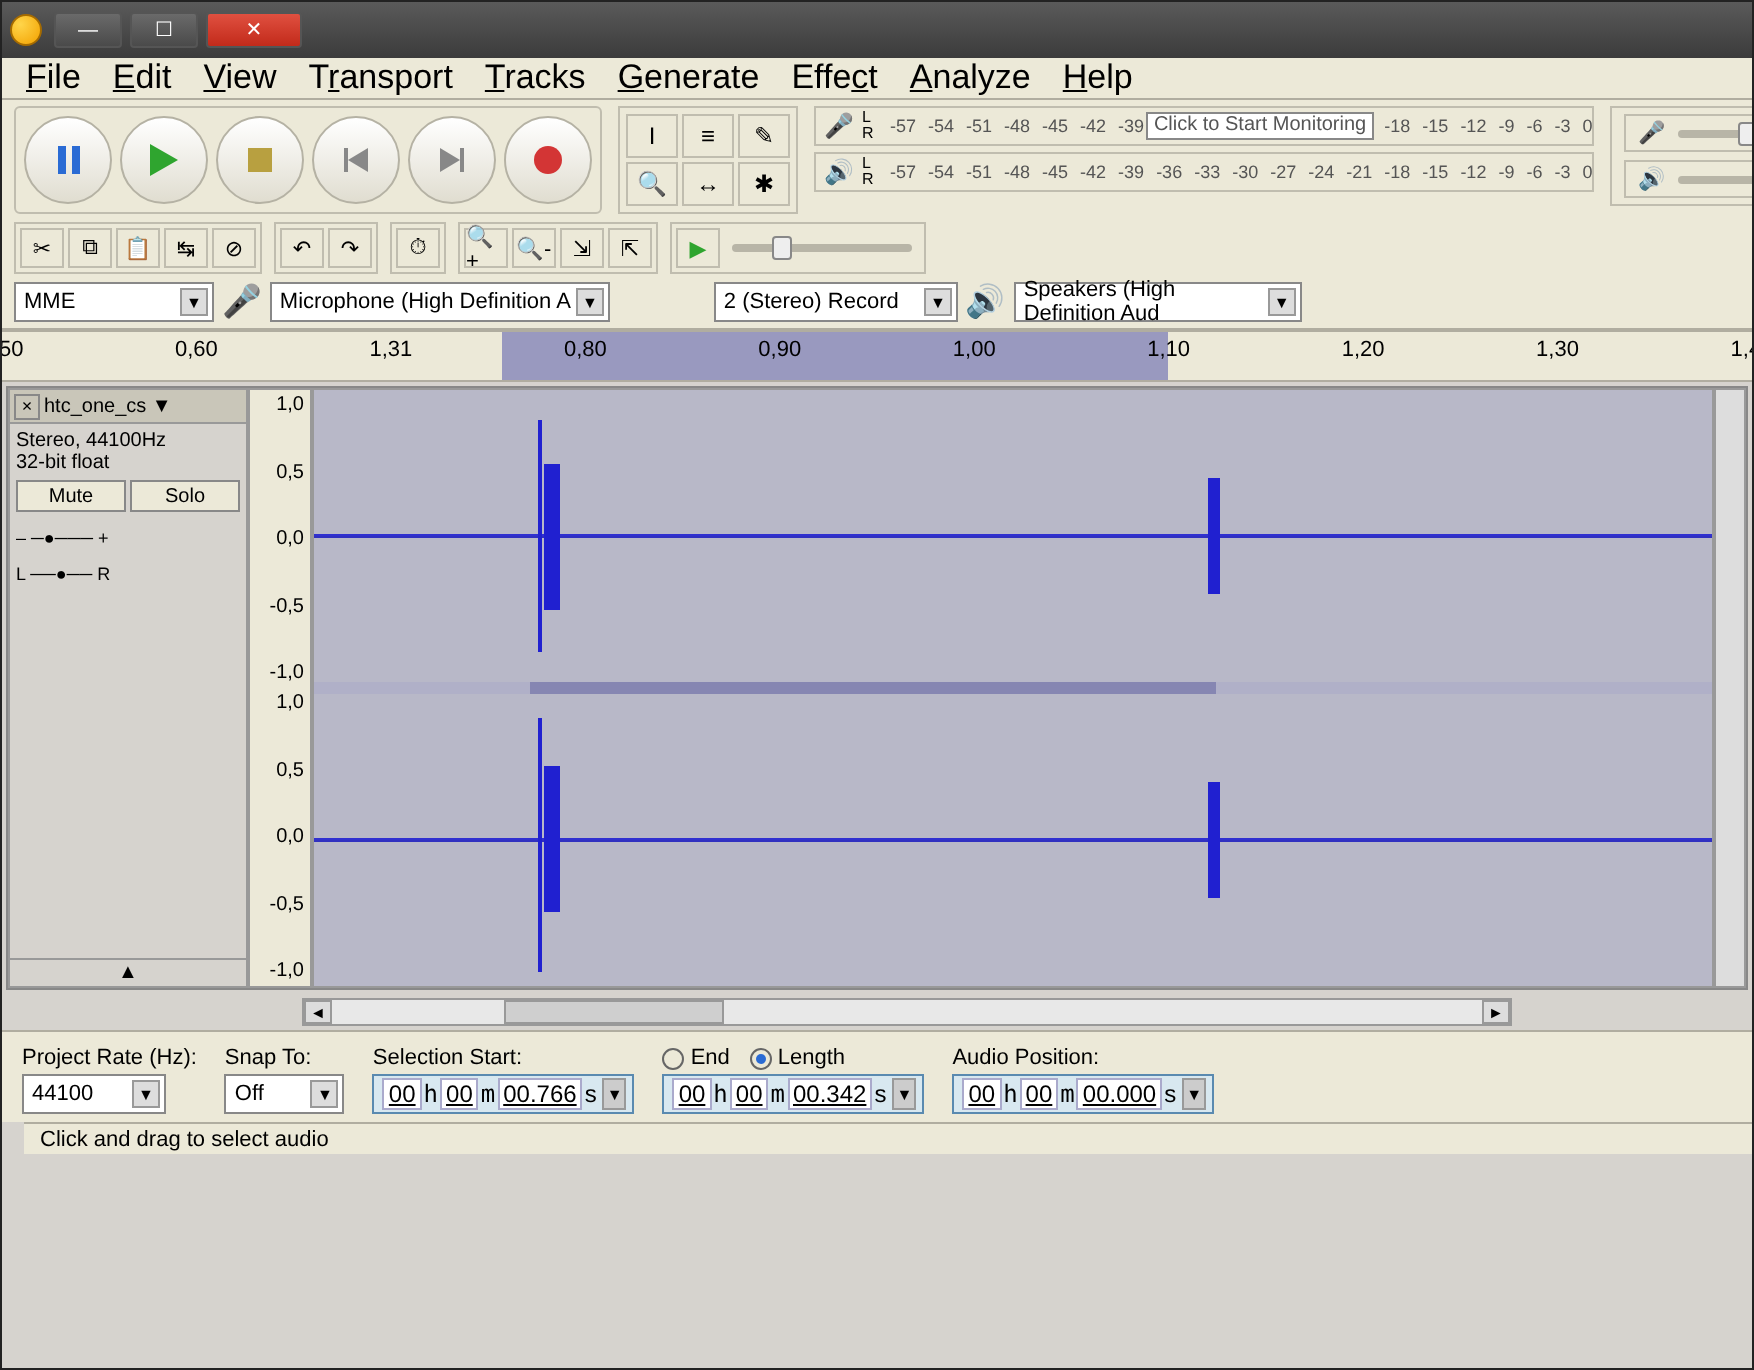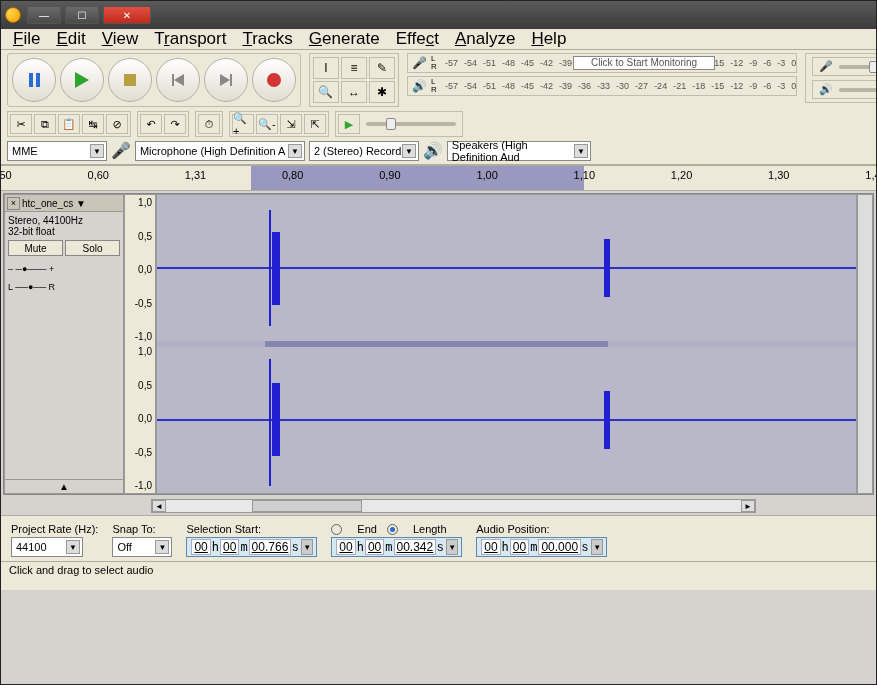--- a/index.html
+++ b/index.html
@@ -40,7 +40,7 @@
   .meter-line .mic{font-size:12px; padding:0 4px;}
   .meter-line .lr{font-size:8px; line-height:8px; width:10px;}
   .meter-line .scale{flex:1; position:relative; height:100%; font-size:9px; color:#555; display:flex; align-items:center; overflow:hidden;}
-  .meter-line .prompt{position:absolute; left:132px; top:2px; height:14px; background:#fff; border:1px solid #888; padding:0 17px; font-size:10px;}
+  .meter-line .prompt{position:absolute; left:132px; top:2px; height:14px; background:#fff; border:1px solid #888; padding:0 3px; font-size:10px;}
   .db-ticks{display:flex;gap:6px;white-space:nowrap;padding-left:4px;}
 
   .row2 { display:flex; align-items:center; gap:6px; margin-top:4px; flex-wrap:nowrap;}

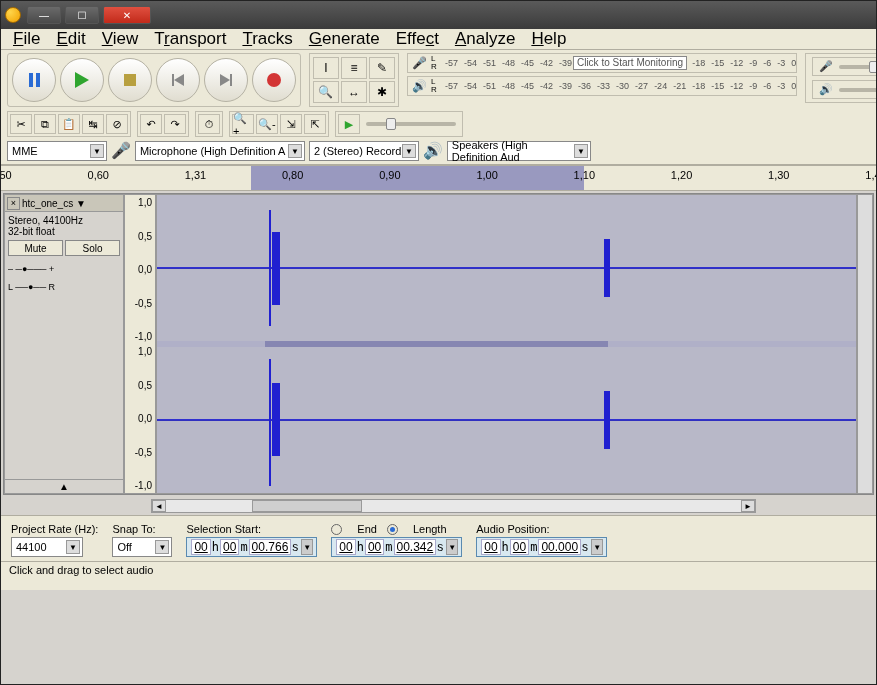--- a/index.html
+++ b/index.html
@@ -277,7 +277,7 @@
         <span>Microphone (High Definition A</span>
         <span class="arr">▼</span>
       </div>
-    <div class="combo" style="width:110px;">
+    <div class="combo" style="width:122px;margin-left:48px;">
         <span>2 (Stereo) Record</span>
         <span class="arr">▼</span>
       </div>

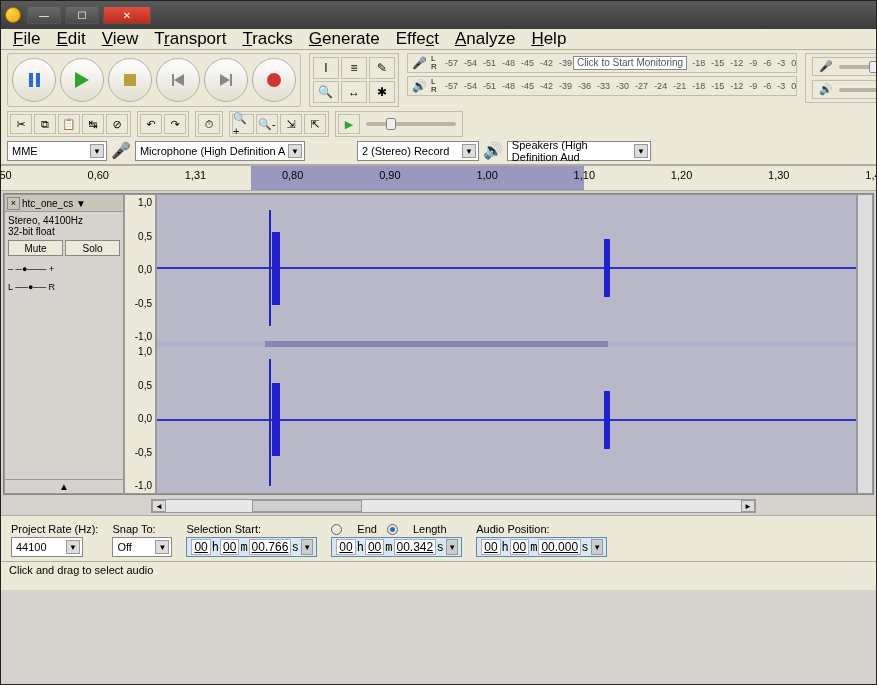--- a/index.html
+++ b/index.html
@@ -96,7 +96,7 @@
   .time-box{display:flex;background:#d8e8f0;border:1px solid #5a8ab0;height:20px;align-items:center;padding:0 3px;font-family:monospace;font-size:12px;}
   .time-box .seg{background:#fff;border:1px solid #aac;padding:0 2px;margin:0 1px;text-decoration:underline;}
   .time-box .dr{width:12px;height:16px;background:#ccc;border:1px solid #999;margin-left:3px;display:flex;align-items:center;justify-content:center;font-size:8px;}
-  .radio{display:flex;align-items:center;gap:15px;} .radio .r{width:11px;height:11px;border:1px solid #666;border-radius:50%;display:flex;align-items:center;justify-content:center;} .radio .r.on::after{content:"";width:5px;height:5px;background:#2a6bd4;border-radius:50%;}
+  .radio{display:flex;align-items:center;gap:3px;} .radio .r{width:11px;height:11px;border:1px solid #666;border-radius:50%;display:flex;align-items:center;justify-content:center;} .radio .r.on::after{content:"";width:5px;height:5px;background:#2a6bd4;border-radius:50%;}
 
   
   .status{height:29px;background:#ece9d8;border-top:1px solid #b0ada0;font-size:11px;padding:2px 8px;}

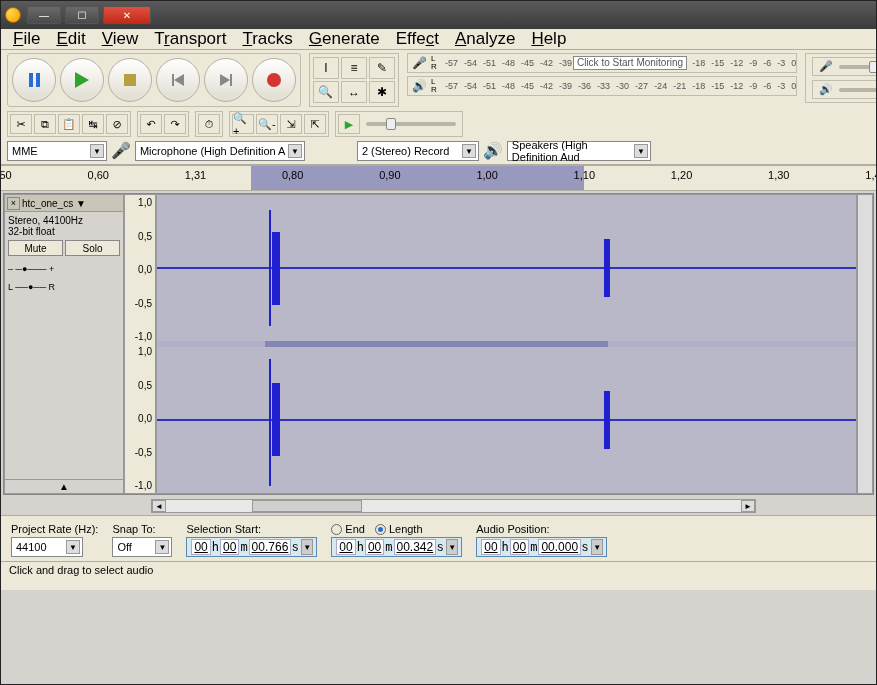--- a/index.html
+++ b/index.html
@@ -99,7 +99,7 @@
   .radio{display:flex;align-items:center;gap:3px;} .radio .r{width:11px;height:11px;border:1px solid #666;border-radius:50%;display:flex;align-items:center;justify-content:center;} .radio .r.on::after{content:"";width:5px;height:5px;background:#2a6bd4;border-radius:50%;}
 
   
-  .status{height:29px;background:#ece9d8;border-top:1px solid #b0ada0;font-size:11px;padding:2px 8px;}
+  .status{height:16px;background:#ece9d8;border-top:1px solid #b0ada0;font-size:11px;padding:2px 8px;margin-left:11px;}
 </style>
 </head>
 <body>

